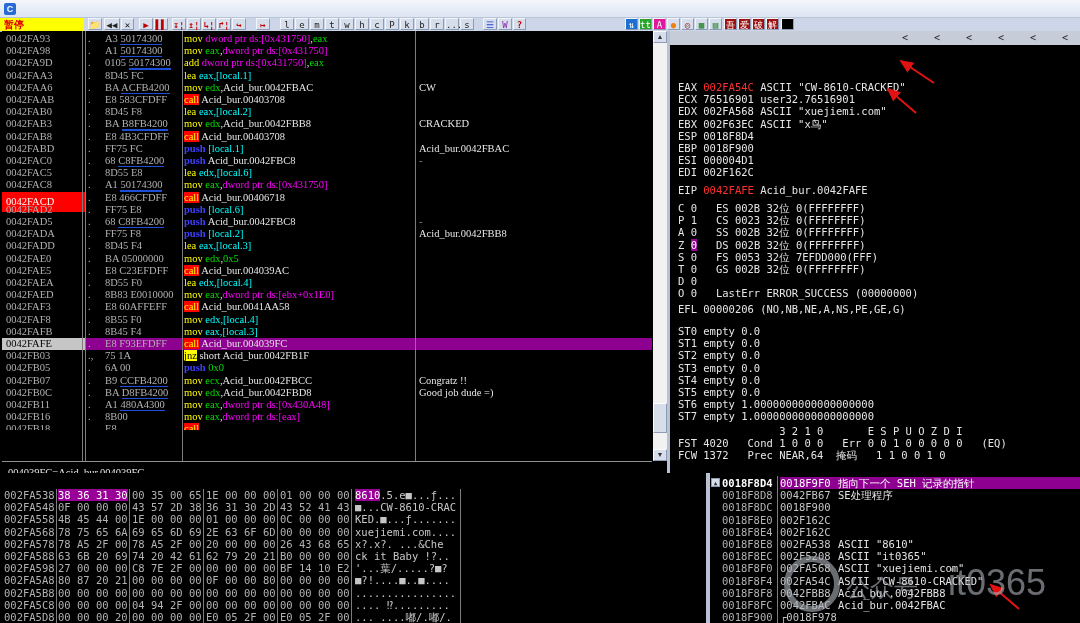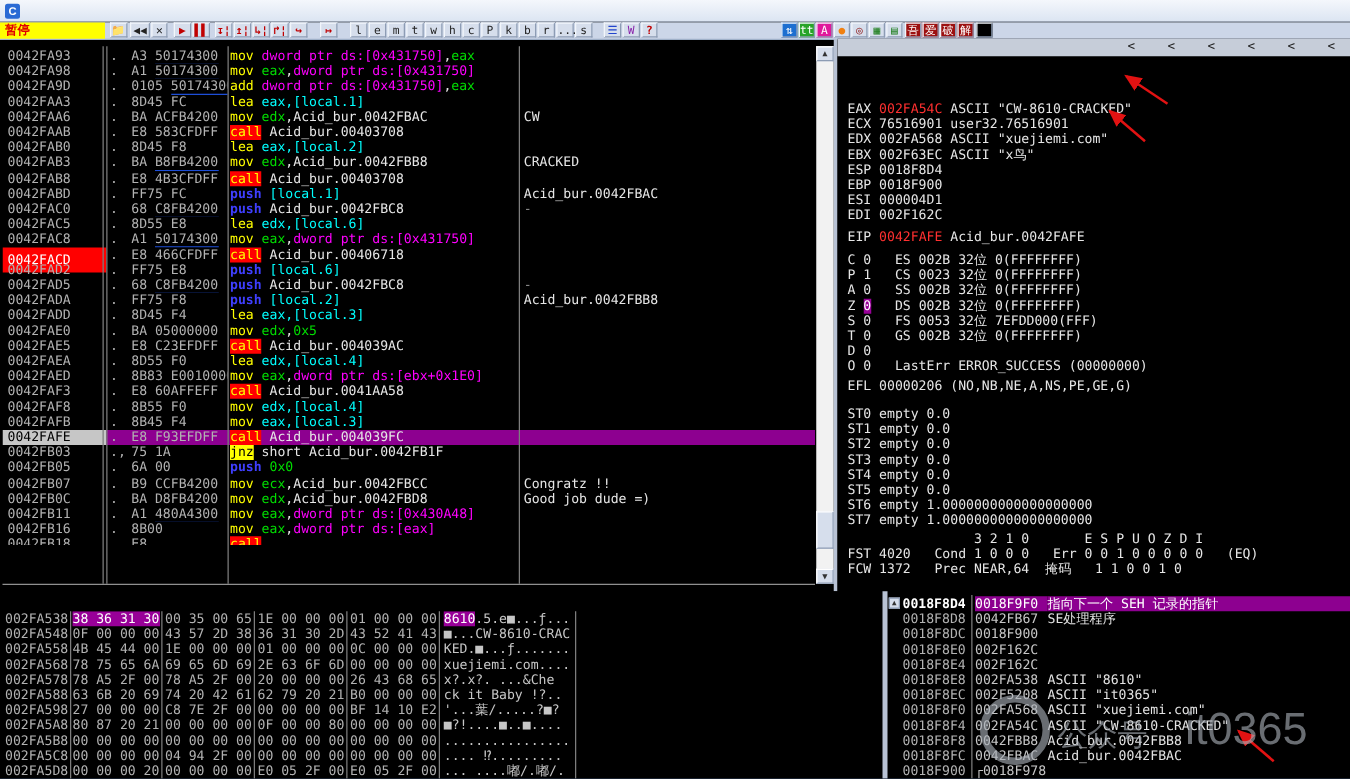--- a/index.html
+++ b/index.html
@@ -32,7 +32,7 @@
   .u{border-bottom:1px solid #1d4ed8;}
   .dash{color:#8f8f8f;}
   
-  #disasm{position:absolute;left:2px;top:37px;width:665px;height:442px;background:#000;}
+  #disasm{position:absolute;left:2px;top:31px;width:665px;height:442px;background:#000;font-family:Liberation Serif, serif;}
   #drows{position:absolute;left:0;top:2px;width:650px;height:397px;overflow:hidden;}
   .drow{position:absolute;left:0;width:100%;height:12.2px;}
   .selbg{position:absolute;left:83px;width:567px;top:0;height:12.2px;background:#8d0090;}

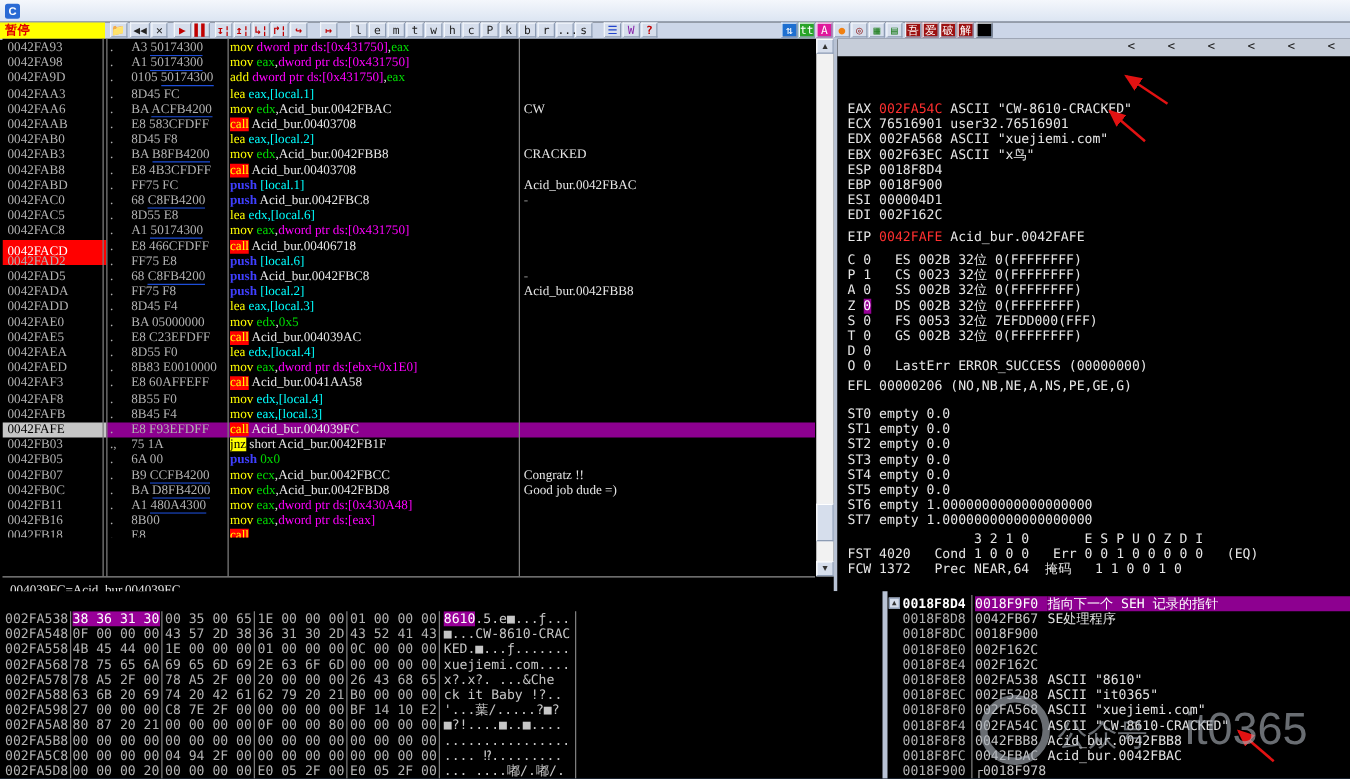--- a/index.html
+++ b/index.html
@@ -29,7 +29,7 @@
   .mem{color:#ff00ff;} .loc{color:#00ffff;} .pu{color:#3f3fff;font-weight:bold;}
   .call{background:#ff0000;color:#ffff00;} .jnz{background:#ffff00;color:#000;}
   .hl{background:#980098;color:#fff;} .pl{color:#c6c6c6;}
-  .u{border-bottom:1px solid #1d4ed8;}
+  .u{border-bottom:6px solid #1d4ed8;}
   .dash{color:#8f8f8f;}
   
   #disasm{position:absolute;left:2px;top:31px;width:665px;height:442px;background:#000;font-family:Liberation Serif, serif;}

